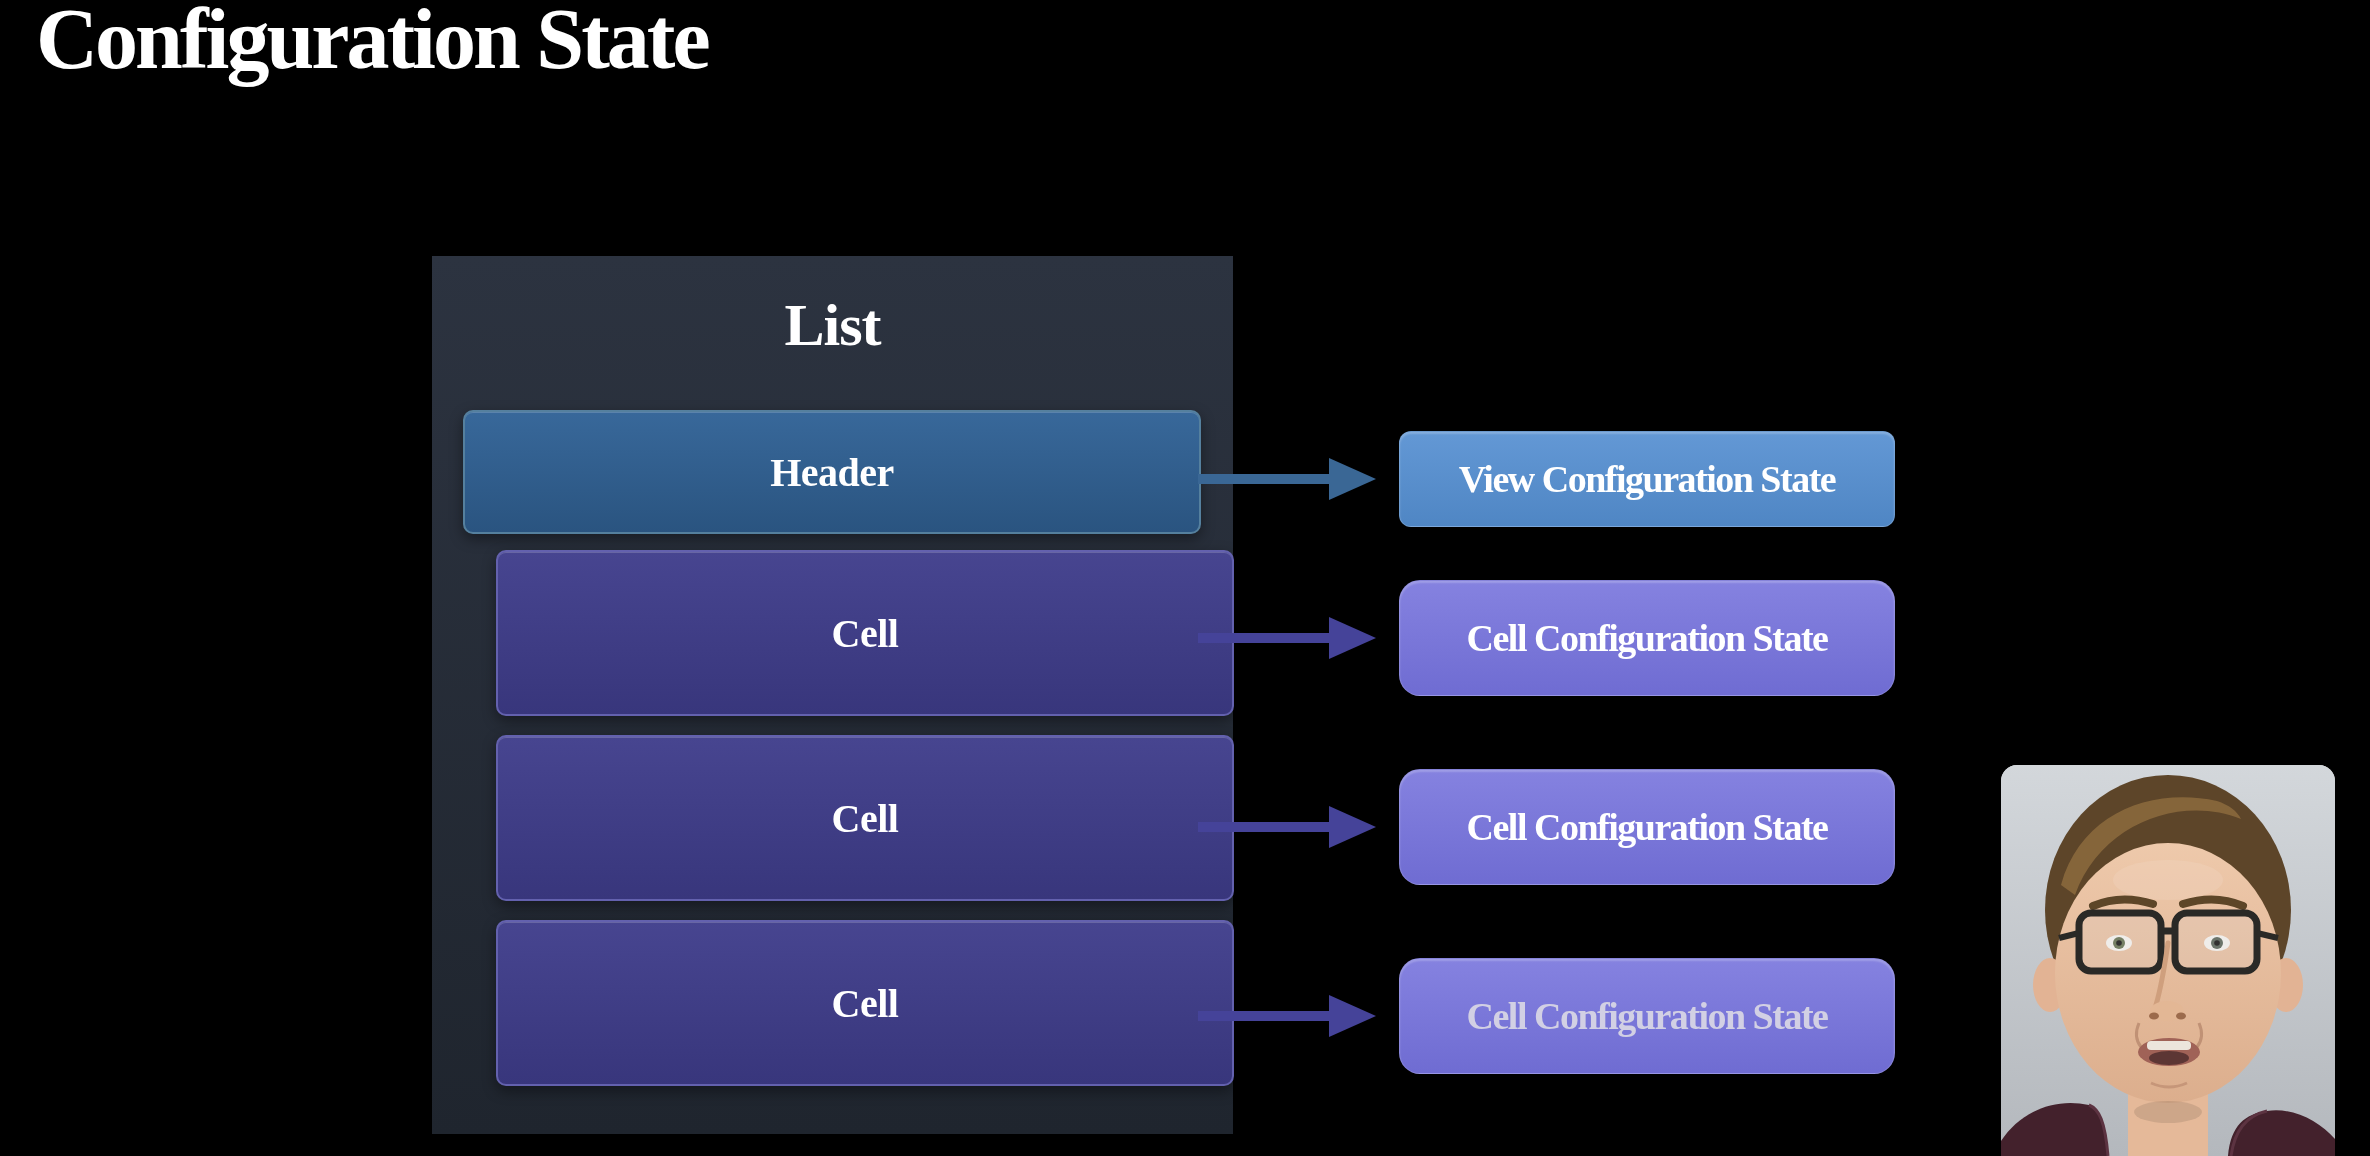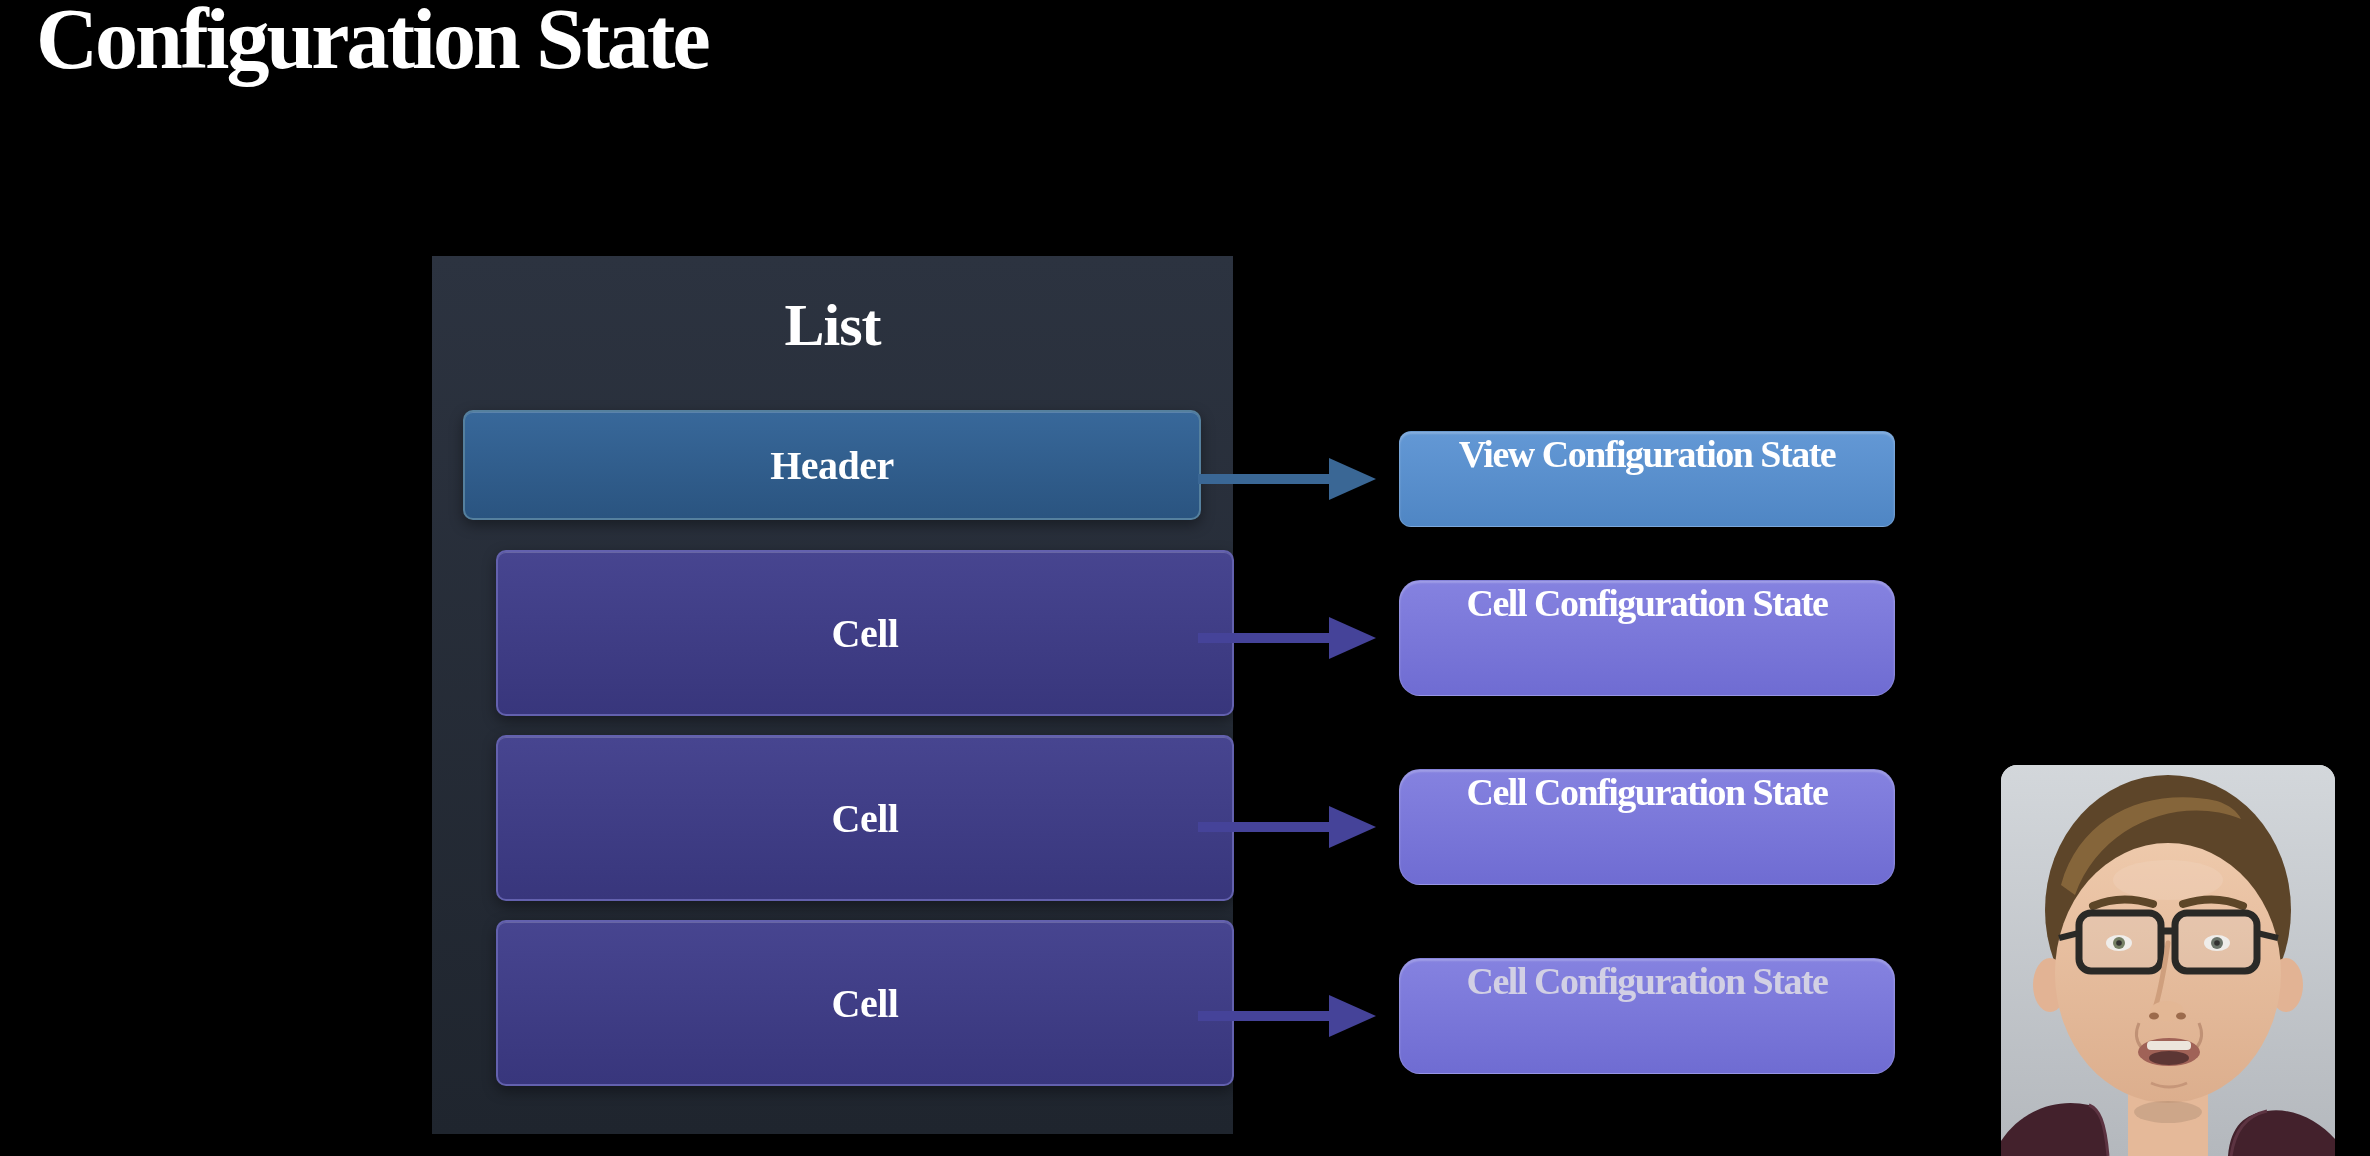--- a/index.html
+++ b/index.html
@@ -45,7 +45,7 @@
     box-shadow:0 5px 14px rgba(0,0,0,.4), inset 0 1px 0 rgba(255,255,255,.18);
   }
   .row-header{
-    top:154px;height:110px;
+    top:154px;height:124px;
     background:linear-gradient(180deg,var(--header-row-top),var(--header-row-bottom));
     border:2px solid var(--header-row-border);
   }

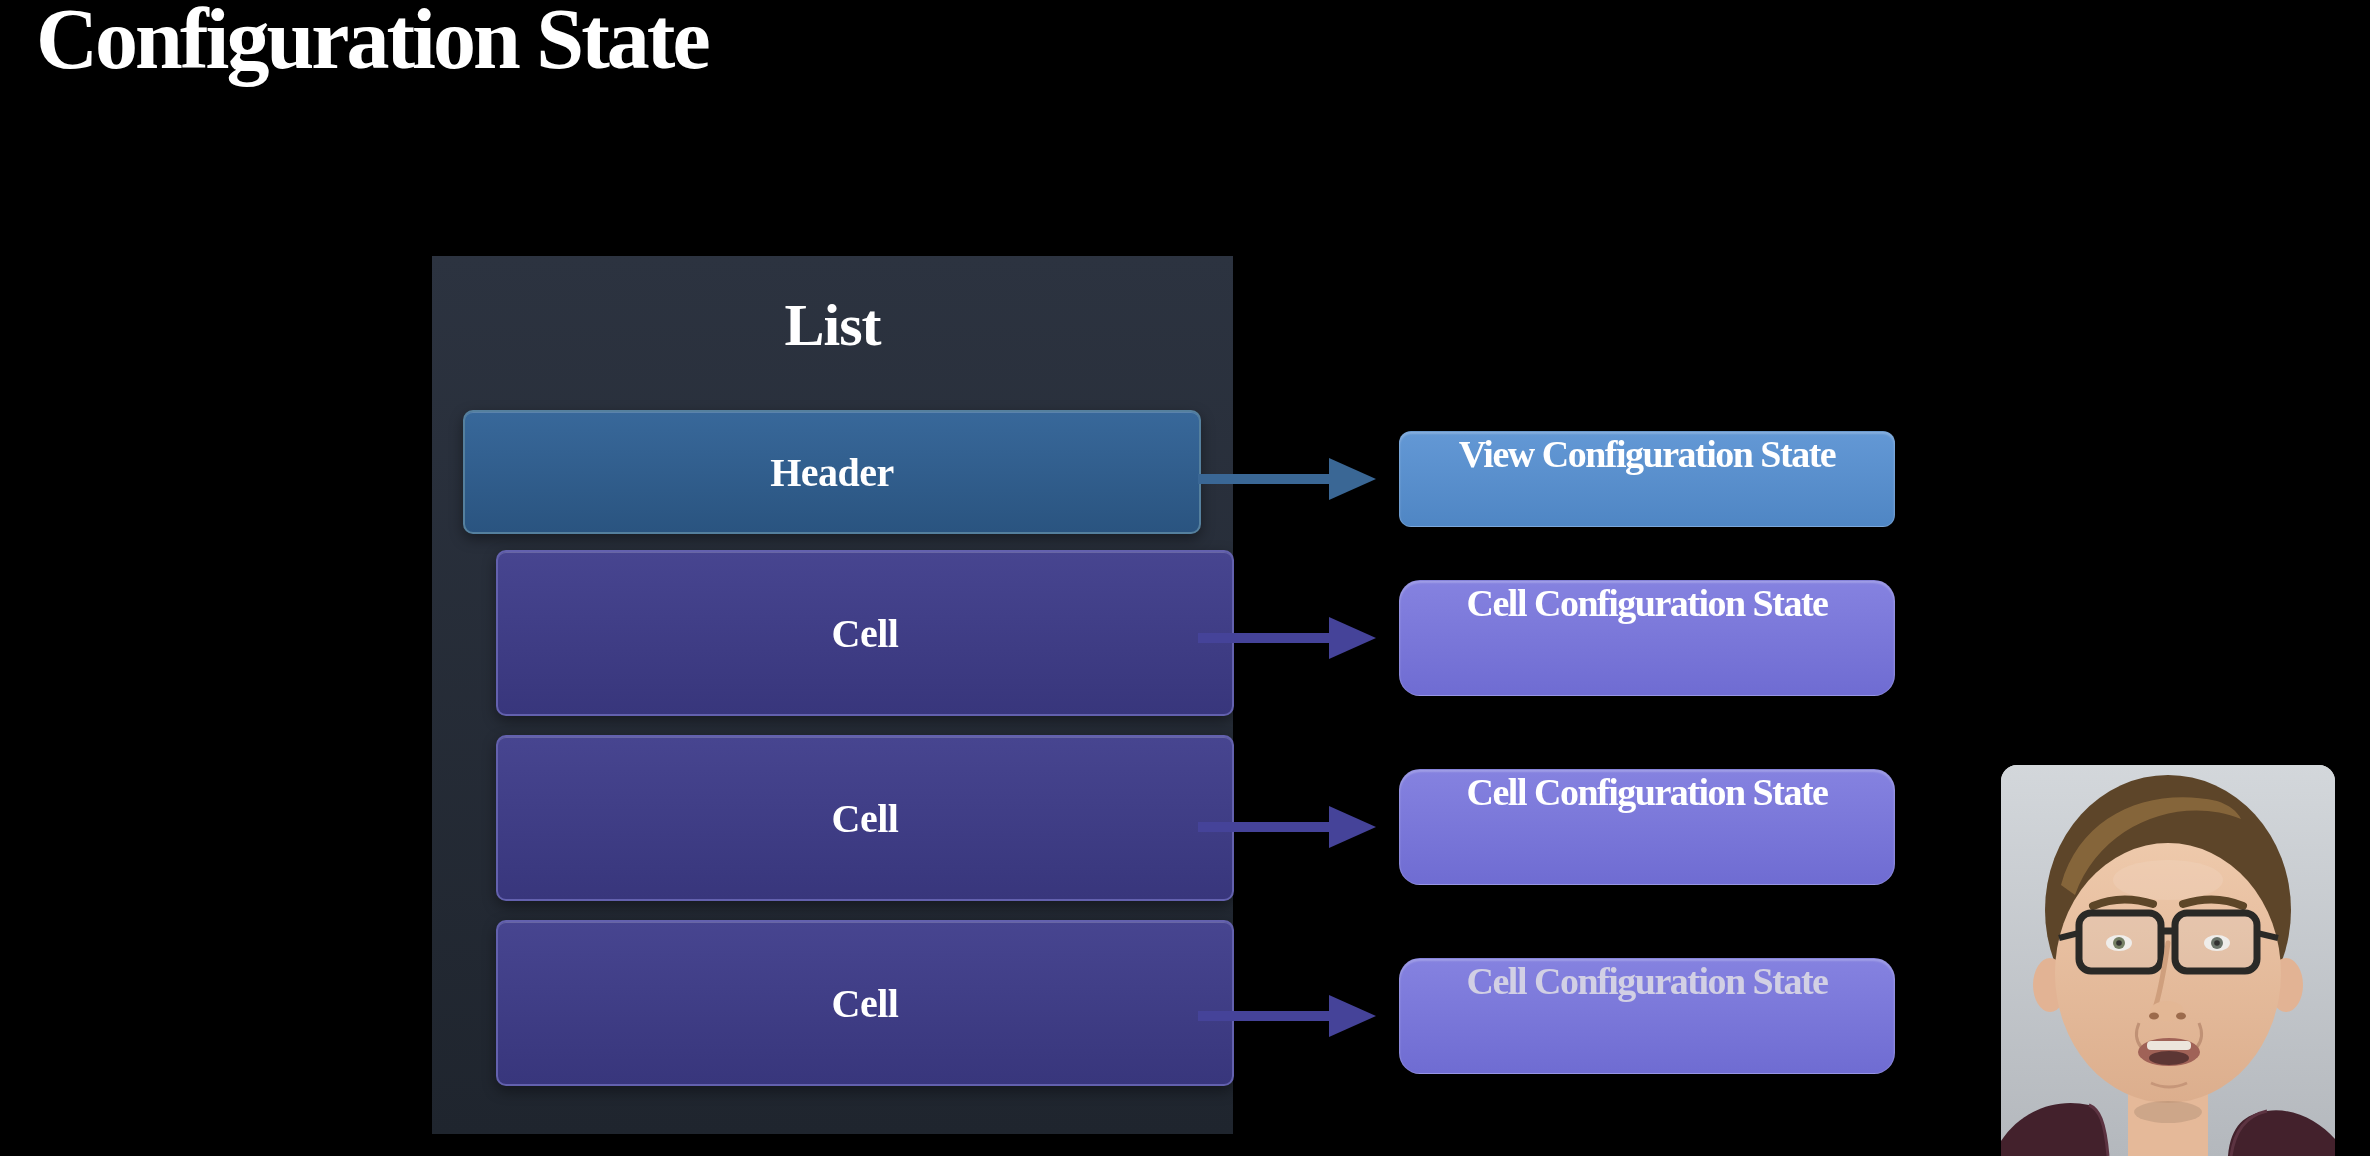--- a/index.html
+++ b/index.html
@@ -72,7 +72,7 @@
   
   .state-box{
     position:absolute;left:1399px;width:496px;border-radius:12px;
-    display:flex;align-items:flex-start;justify-content:center;
+    display:flex;align-items:center;justify-content:center;
     font-size:38px;font-weight:600;letter-spacing:-1.5px;color:var(--box-text);
     box-shadow:inset 0 2px 2px rgba(255,255,255,.22), 0 6px 18px rgba(0,0,0,.5);
     border:1px solid rgba(255,255,255,.16);

